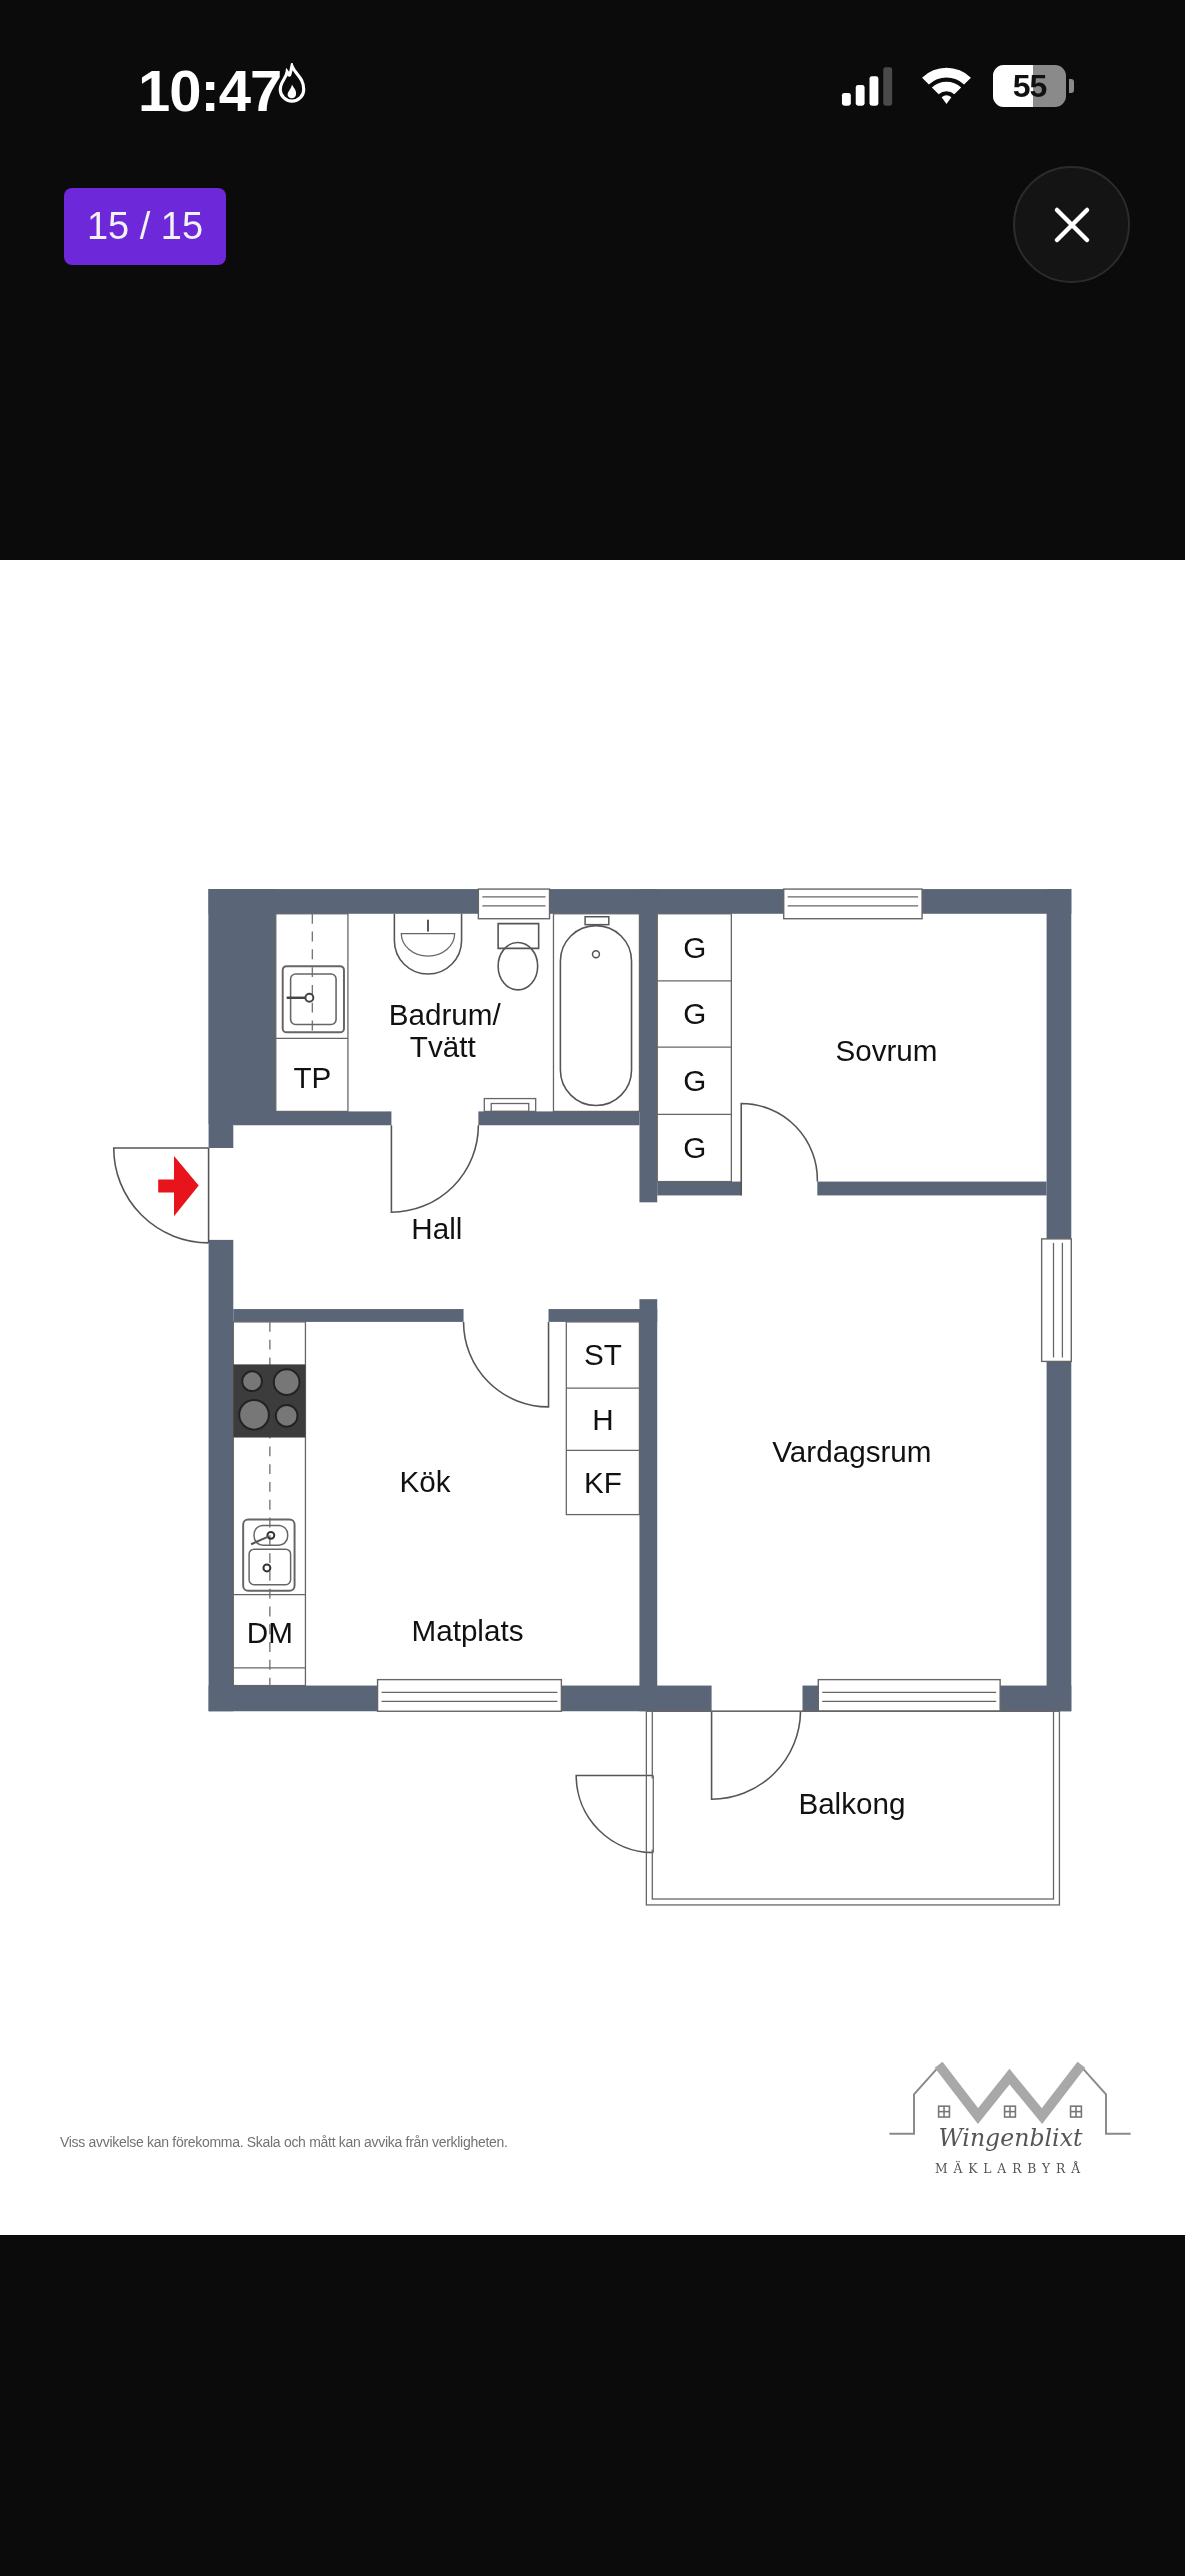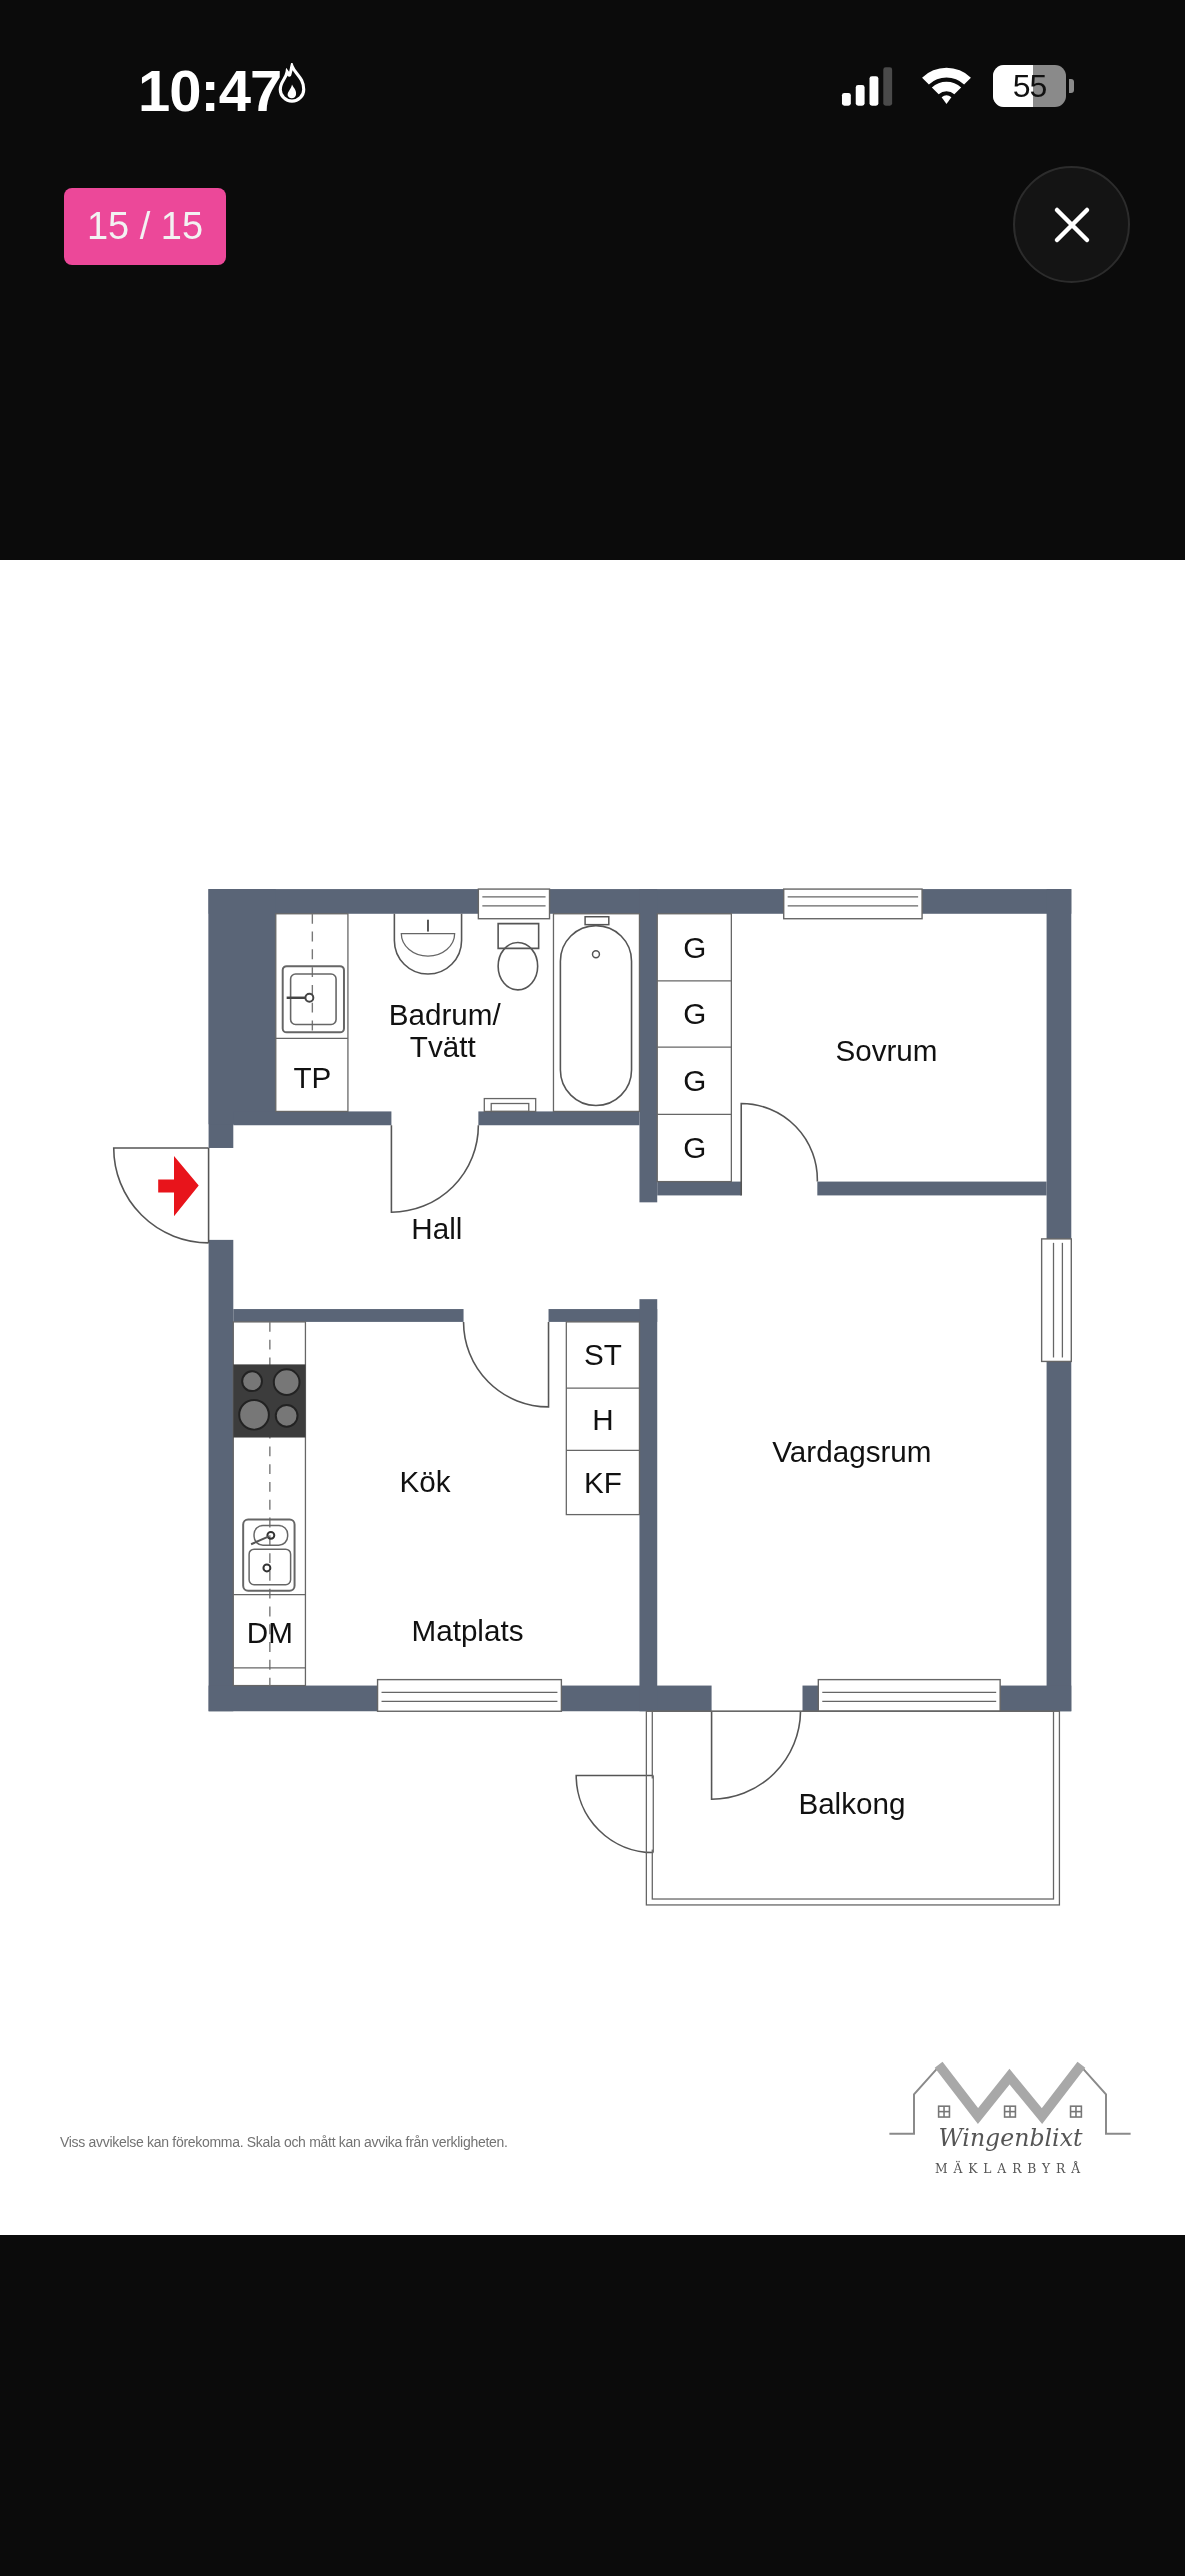--- a/index.html
+++ b/index.html
@@ -12,7 +12,7 @@
   .battery { position:absolute; left:993px; top:65px; width:81px; height:42px; }
   .battery-body { position:absolute; left:0; top:0; width:73px; height:42px; border-radius:11px; background:#8a8a8a; overflow:hidden; }
   .battery-fill { position:absolute; left:0; top:0; width:55%; height:100%; background:#fff; }
-  .battery-text { position:absolute; left:0; top:0; width:73px; height:42px; line-height:42px; text-align:center; color:#111; font-weight:normal; font-size:32px; letter-spacing:-1px; }
+  .battery-text { position:absolute; left:0; top:0; width:73px; height:42px; line-height:42px; text-align:center; color:#111; font-weight:bold; font-size:32px; letter-spacing:-1px; }
   .battery-tip { position:absolute; left:76px; top:14px; width:5px; height:14px; border-radius:0 3px 3px 0; background:#8a8a8a; }
 
   .counter { position:absolute; left:64px; top:188px; width:162px; height:77px; border-radius:8px; background:#ec4899; color:#f2f2f2; font-size:38px; line-height:77px; text-align:center; }

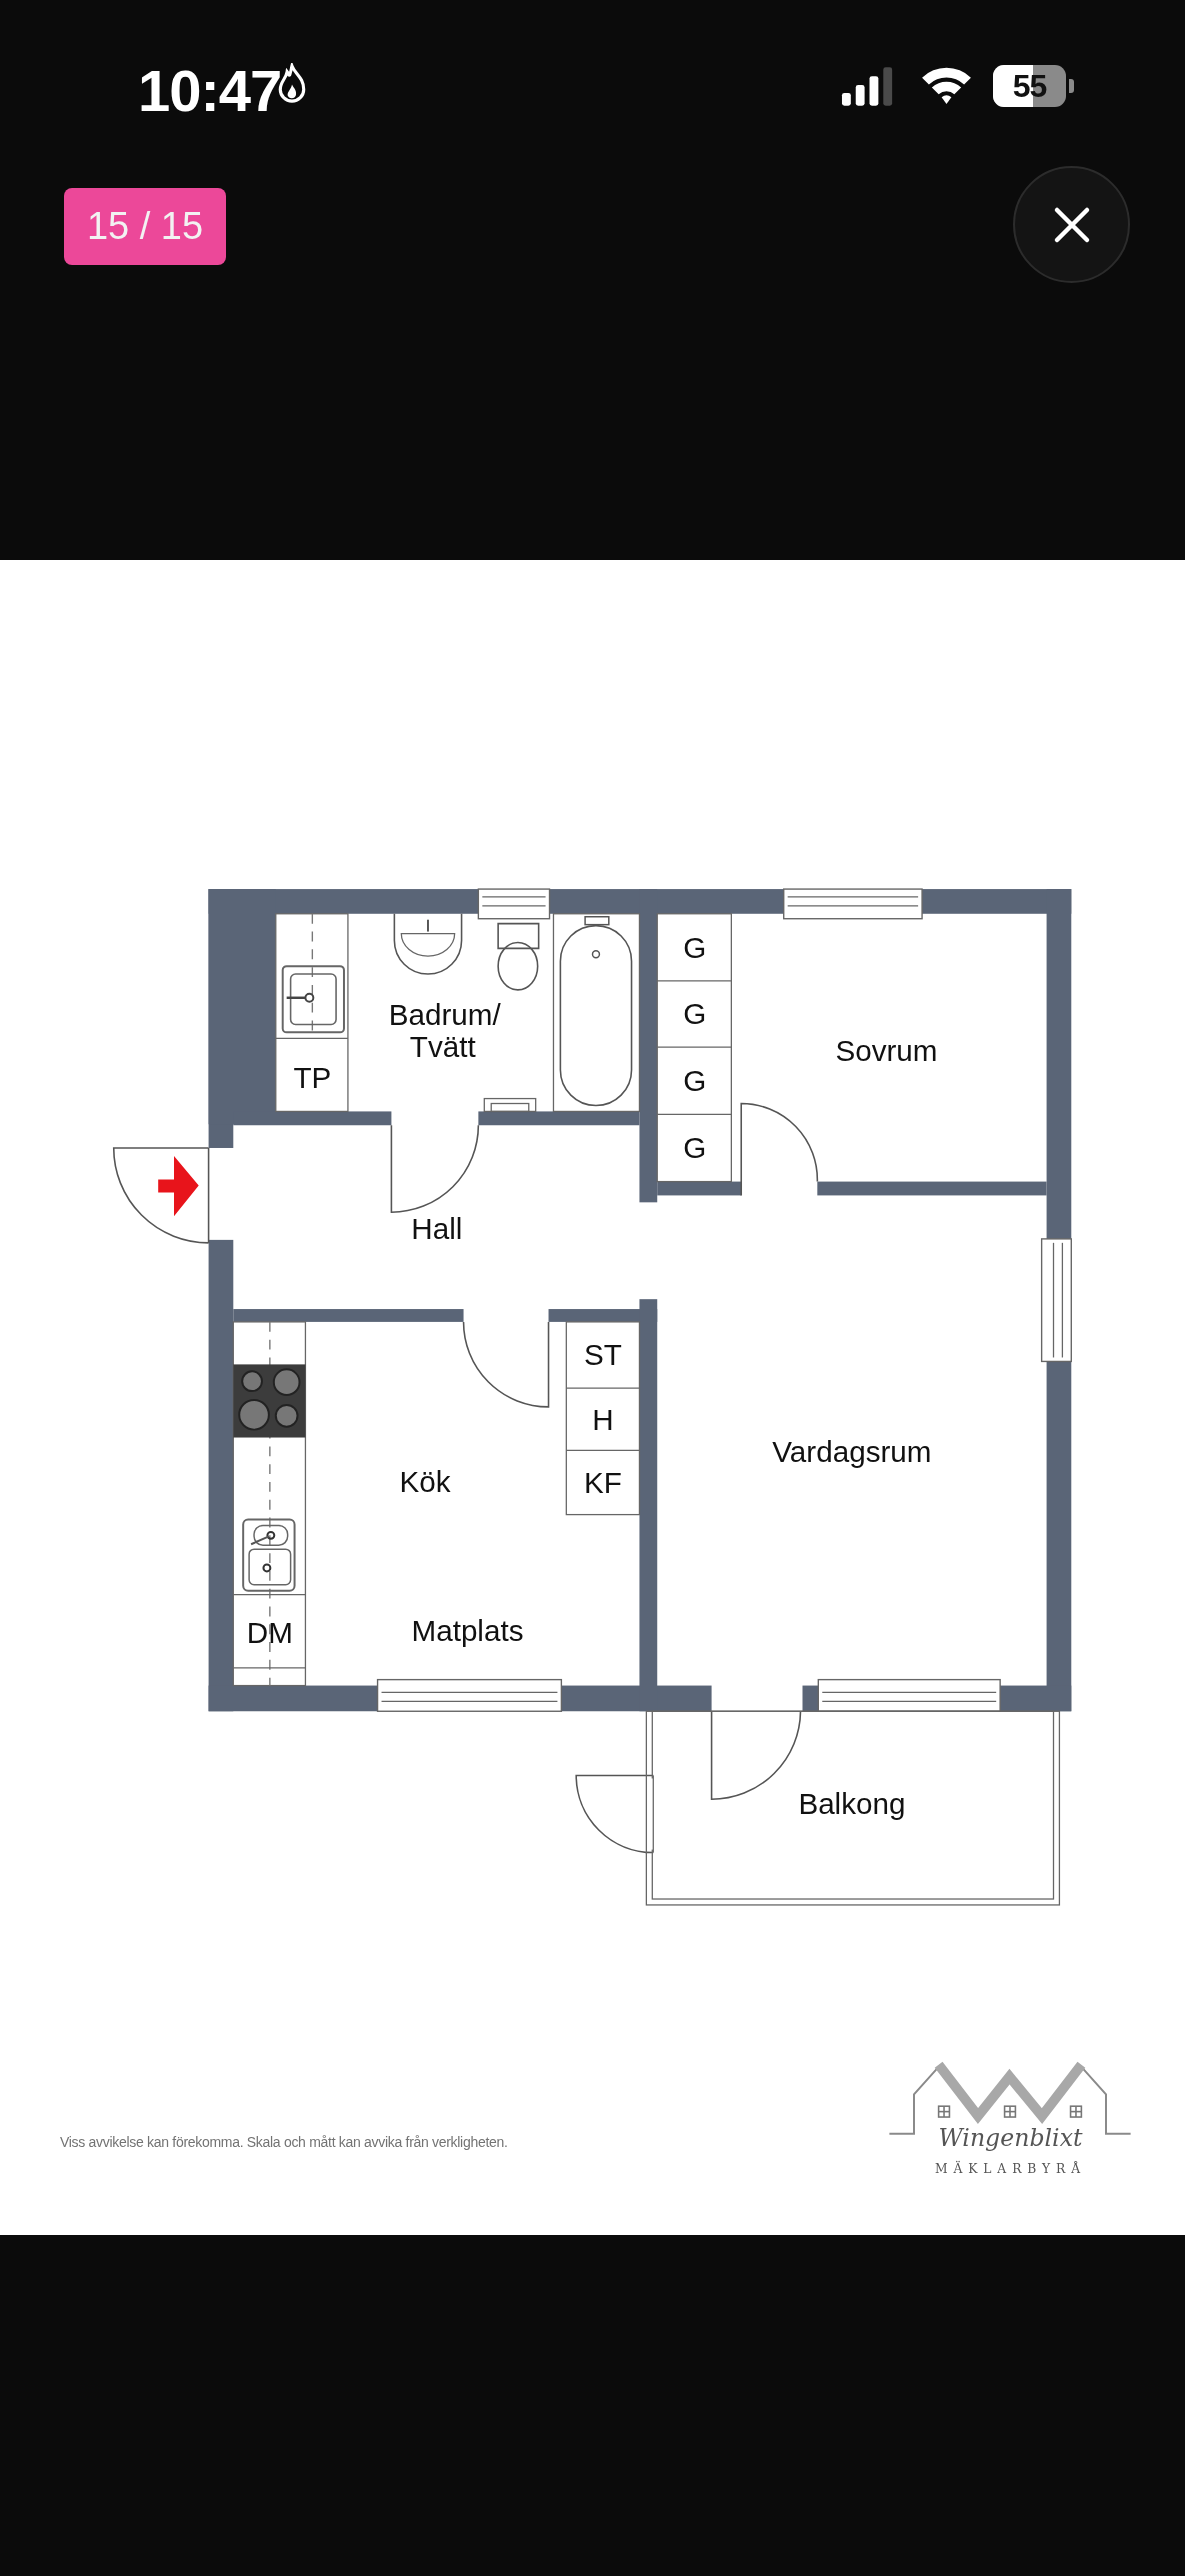--- a/index.html
+++ b/index.html
@@ -15,7 +15,7 @@
   .battery-text { position:absolute; left:0; top:0; width:73px; height:42px; line-height:42px; text-align:center; color:#111; font-weight:bold; font-size:32px; letter-spacing:-1px; }
   .battery-tip { position:absolute; left:76px; top:14px; width:5px; height:14px; border-radius:0 3px 3px 0; background:#8a8a8a; }
 
-  .counter { position:absolute; left:64px; top:188px; width:162px; height:77px; border-radius:8px; background:#ec4899; color:#f2f2f2; font-size:38px; line-height:77px; text-align:center; }
+  .counter { position:absolute; left:64px; top:188px; width:162px; height:77px; border-radius:8px; background:#6d28d9; color:#f2f2f2; font-size:38px; line-height:77px; text-align:center; }
   .close-btn { position:absolute; left:1013px; top:166px; width:117px; height:117px; border-radius:50%; background:#141414; border:2px solid #2c2c2c; box-sizing:border-box; display:flex; align-items:center; justify-content:center; cursor:pointer; }
 
   .image-area { position:absolute; left:0; top:560px; width:1186px; height:1675px; background:#fff; }

